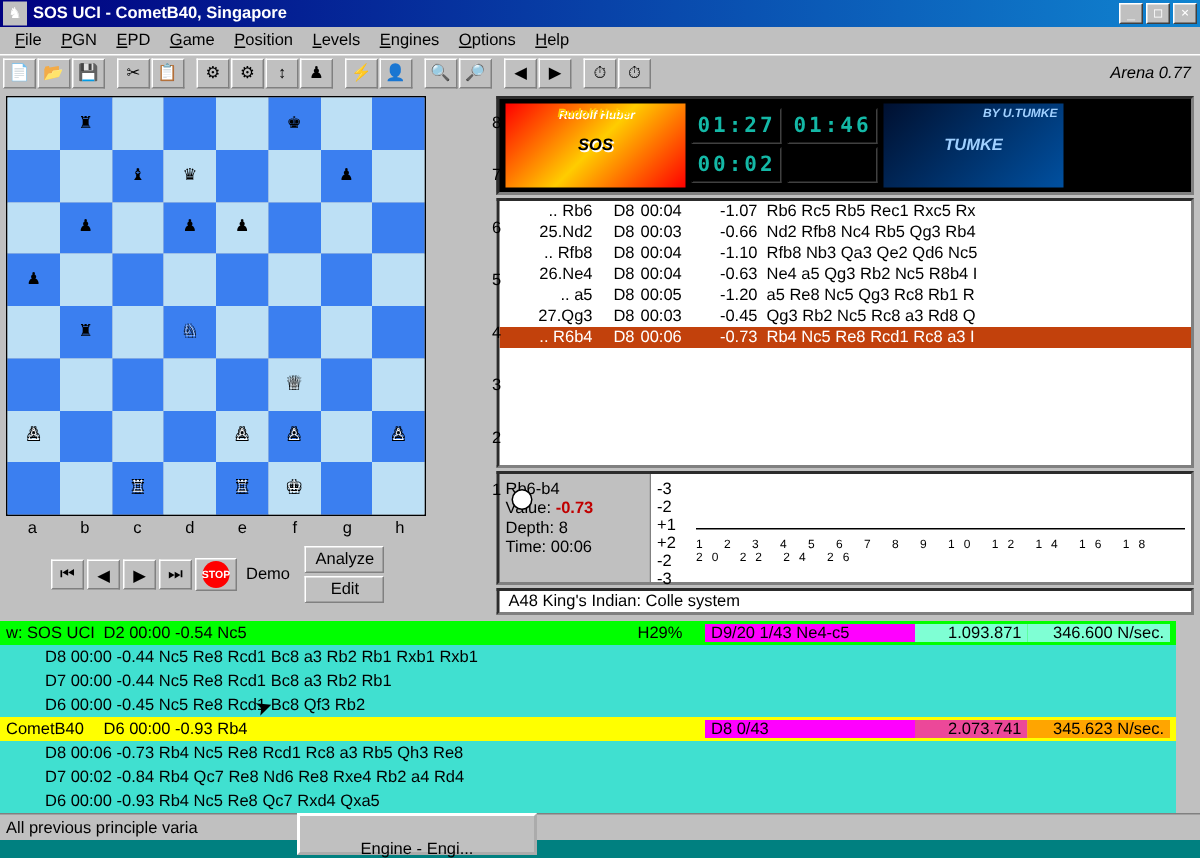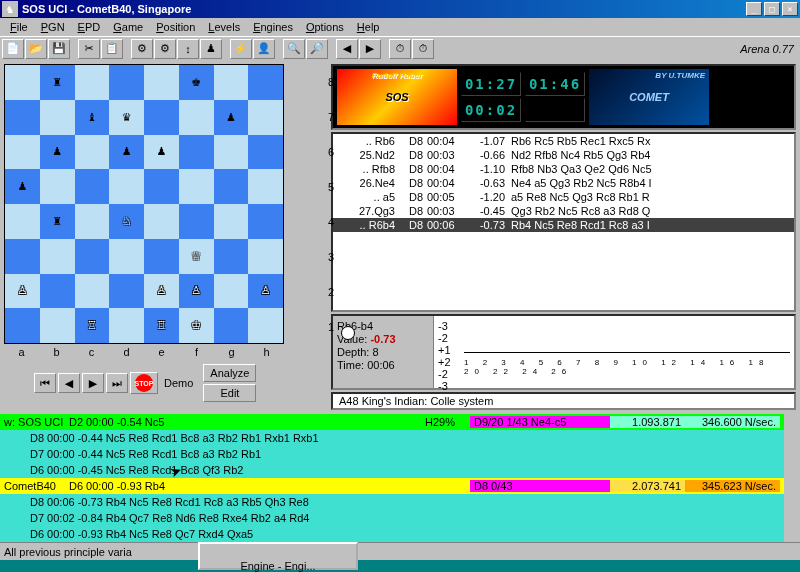--- a/index.html
+++ b/index.html
@@ -295,7 +295,7 @@
       </div>
       <div class="engine-logo comet-logo">
         <div class="comet-name">BY U.TUMKE</div>
-        <span>COMET</span>
+        <span>TUMKE</span>
       </div>
     </div>
 

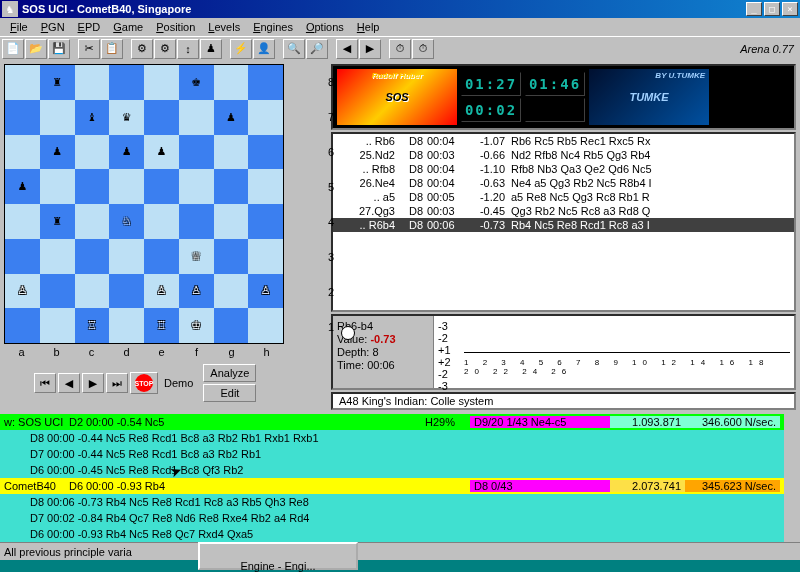--- a/index.html
+++ b/index.html
@@ -46,7 +46,7 @@
 .clock { width: 60px; height: 24px; background: #000; border: 1px inset #404040; color: #14b8a6; font-family: monospace; font-size: 14px; font-weight: bold; display: flex; align-items: center; justify-content: center; letter-spacing:2px;}
 .move-list { flex: 1; background: #fff; border: 2px inset #808080; overflow: hidden; font-size: 11px; }
 .move-row { display: flex; padding: 1px 4px; white-space: nowrap; }
-.move-row.sel { background: #404040; color: #fff; align-items: center; }
+.move-row.sel { background: #c2410c; color: #fff; align-items: center; }
 .mc { overflow: hidden; }
 .mc1 { width: 58px; text-align: right; }
 .mc2 { width: 32px; text-align: right; padding-right:4px;}

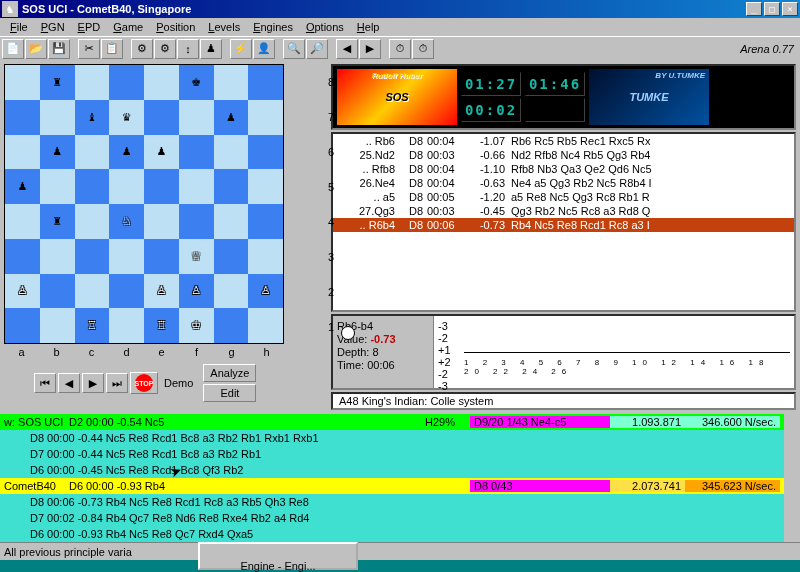--- a/index.html
+++ b/index.html
@@ -403,7 +403,7 @@
     <span class="el-mid">D6  00:00 -0.93  Rb4</span>
     <span class="el-stat1"></span>
     <span class="el-stat2">D8  0/43</span>
-    <span class="el-stat3" style="background:#fde047">2.073.741</span>
+    <span class="el-stat3" style="background:#ec4899">2.073.741</span>
     <span class="el-stat4" style="background:#ffa500">345.623 N/sec.</span>
     <div class="scroll-arrow" style="top:0">▲</div>
   </div>

